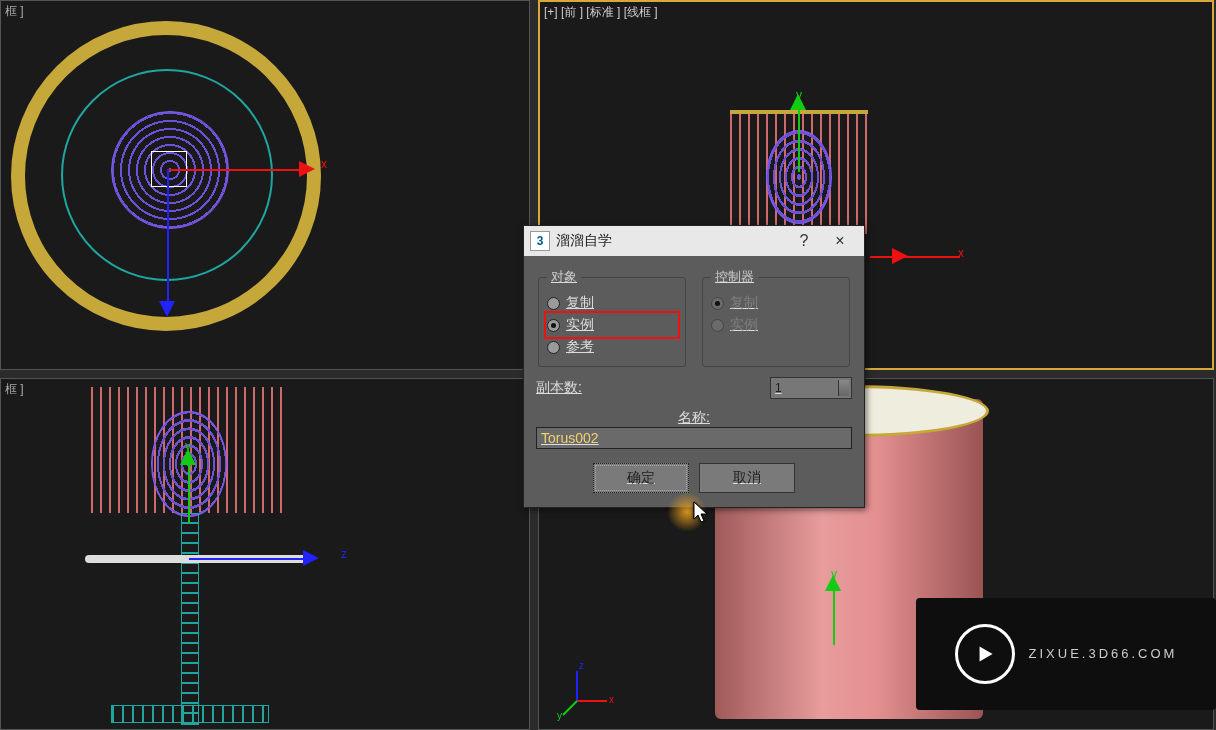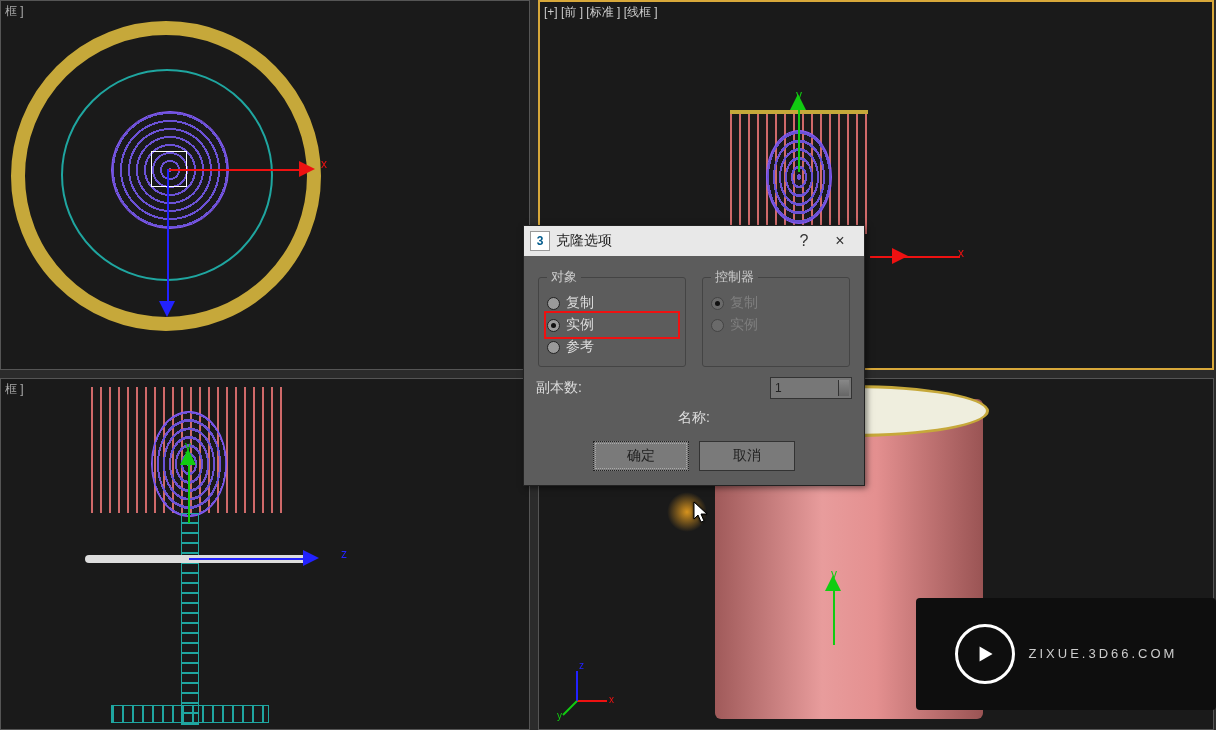--- a/index.html
+++ b/index.html
@@ -316,7 +316,7 @@
 <div class="dialog">
   <div class="titlebar">
     <div class="title-icon">3</div>
-    <div>克隆选项</div>
+    <div>溜溜自学</div>
     <div class="spacer"></div>
     <div class="title-btn">?</div>
     <div class="title-btn">×</div>

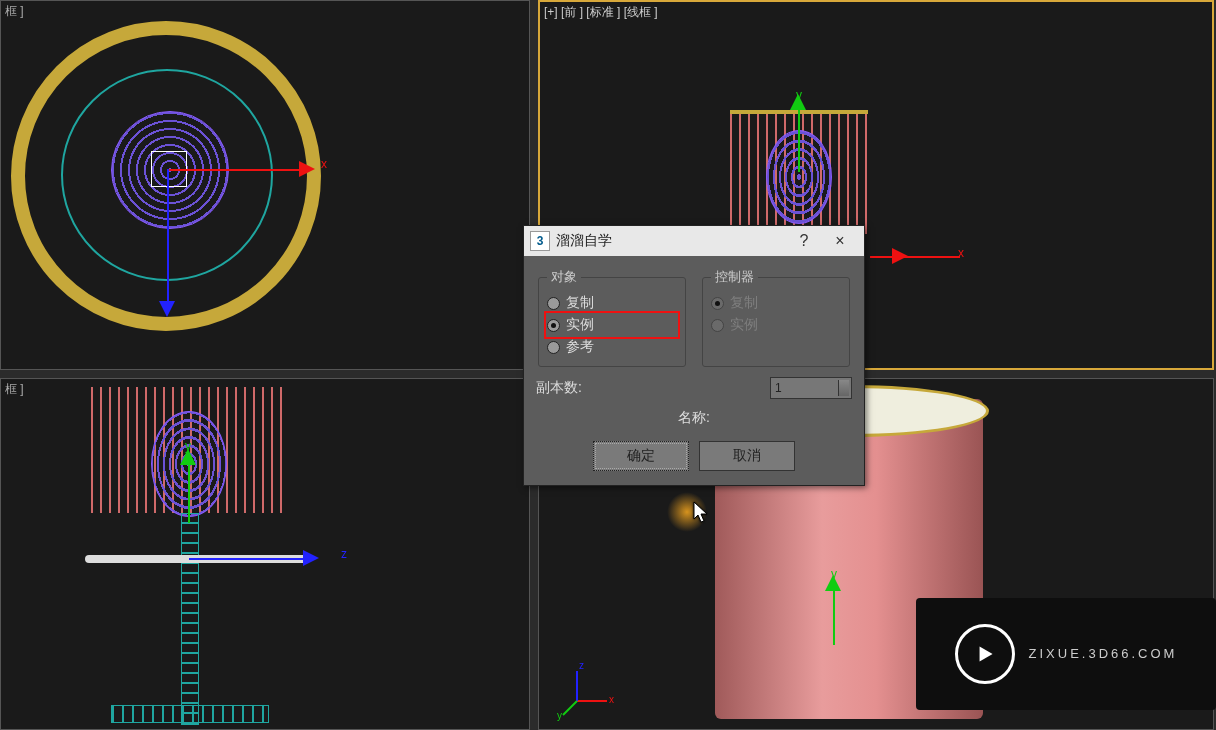--- a/index.html
+++ b/index.html
@@ -76,7 +76,7 @@
     cursor: pointer;
   }
 
-  .dlg-body { padding: 8px 12px 14px 12px; }
+  .dlg-body { padding: 8px 12px 14px 12px; text-decoration: underline; }
   .groups { display:flex; gap: 12px; }
   fieldset {
     border: 1px solid #444;

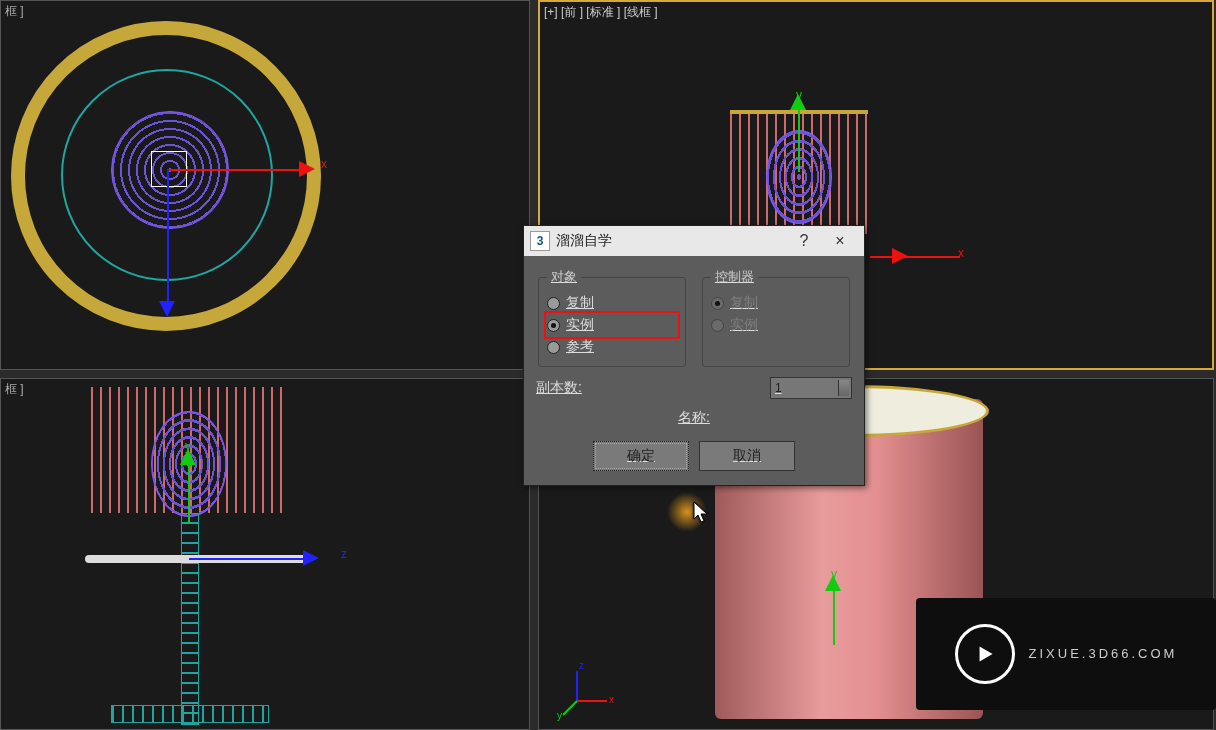--- a/index.html
+++ b/index.html
@@ -363,6 +363,7 @@
 
     <div class="row" style="flex-direction:column; align-items:stretch; gap:0;">
       <label>名称:</label>
+      <input class="name-input" value="Torus002" style="">
     </div>
 
     <div class="btn-row">

